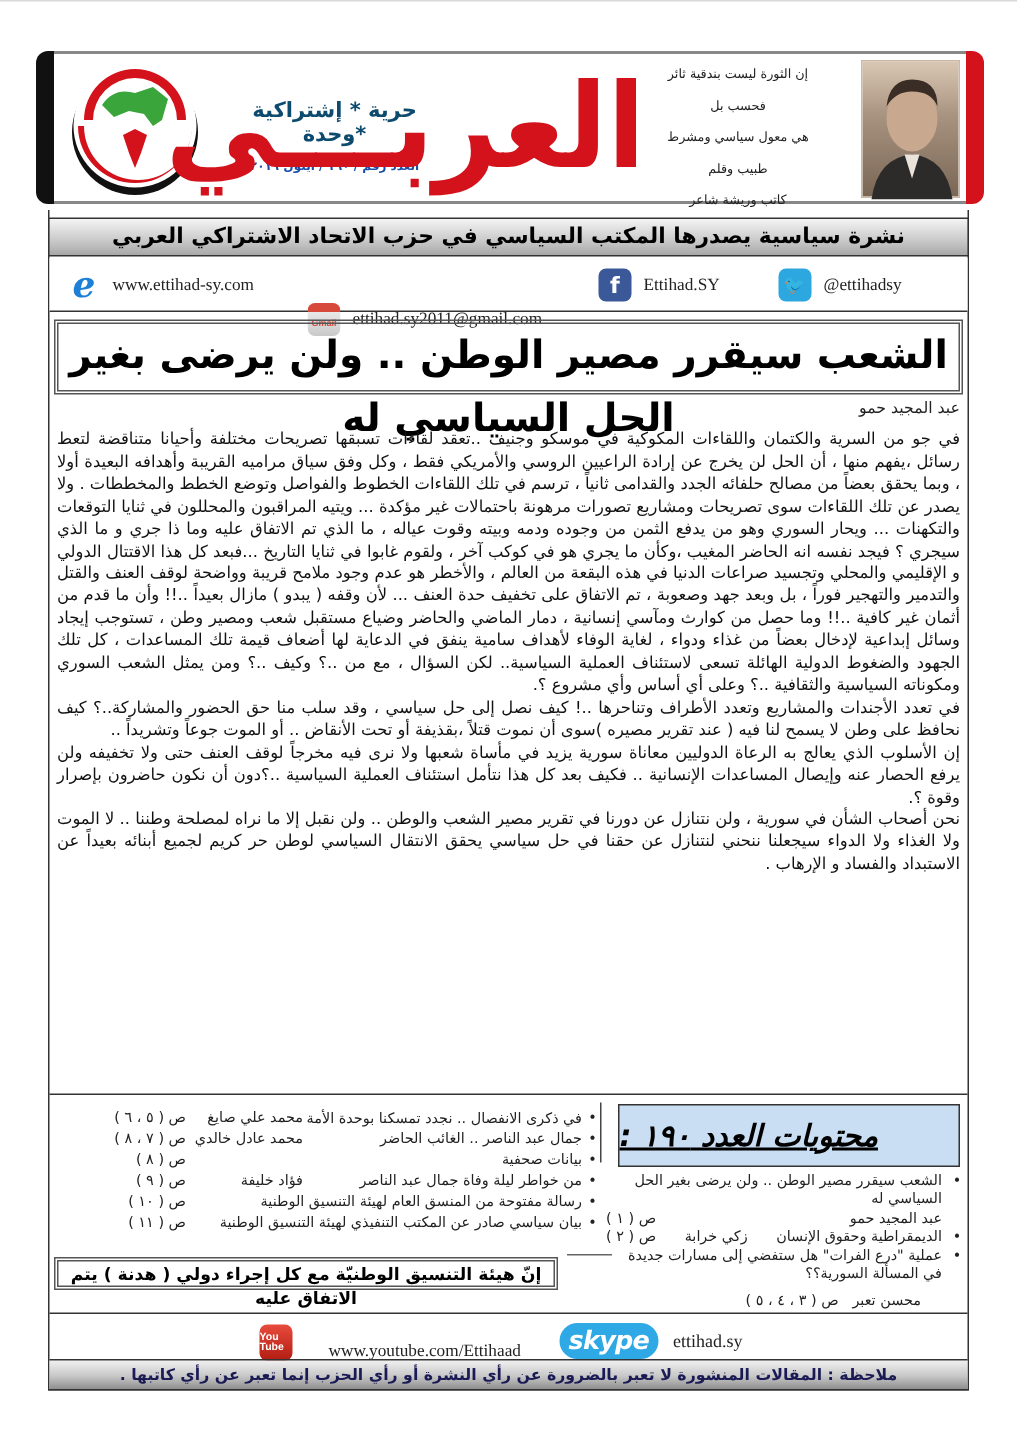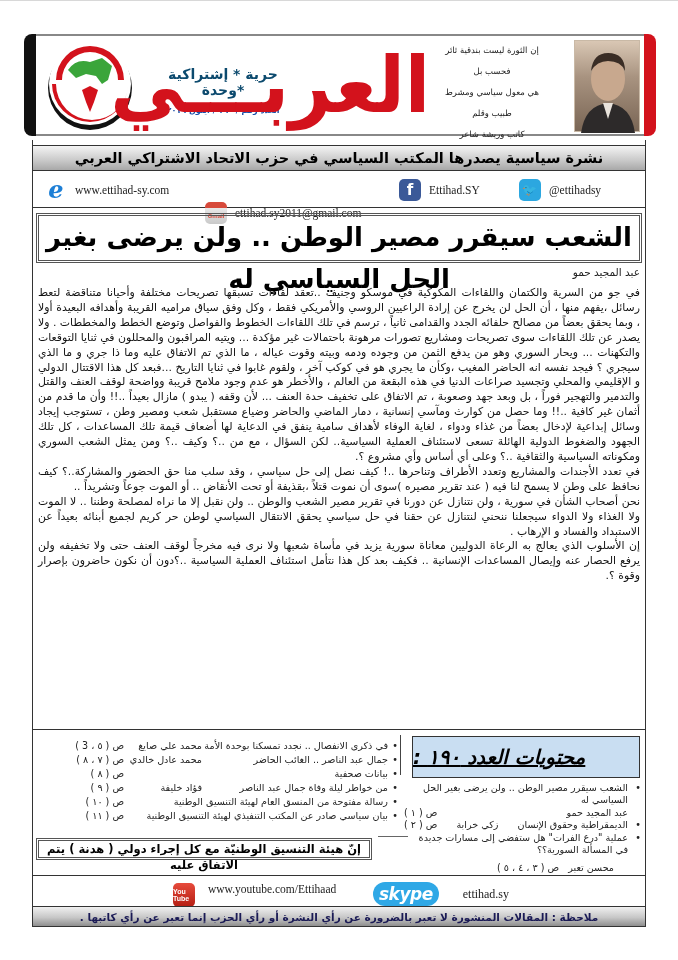--- a/index.html
+++ b/index.html
@@ -241,8 +241,8 @@
 <div class="article">
   <p>في جو من السرية والكتمان واللقاءات المكوكية في موسكو وجنيف ..تعقد لقاءات تسبقها تصريحات مختلفة وأحيانا متناقضة لتعط رسائل ،يفهم منها ، أن الحل لن يخرج عن إرادة الراعيين الروسي والأمريكي فقط ، وكل وفق سياق مراميه القريبة وأهدافه البعيدة أولا ، وبما يحقق بعضاً من مصالح حلفائه الجدد والقدامى ثانياً ، ترسم في تلك اللقاءات الخطوط والفواصل وتوضع الخطط والمخططات . ولا يصدر عن تلك اللقاءات سوى تصريحات ومشاريع تصورات مرهونة باحتمالات غير مؤكدة ... ويتيه المراقبون والمحللون في ثنايا التوقعات والتكهنات ... ويحار السوري وهو من يدفع الثمن من وجوده ودمه وبيته وقوت عياله ، ما الذي تم الاتفاق عليه وما ذا جري و ما الذي سيجري ؟ فيجد نفسه انه الحاضر المغيب ،وكأن ما يجري هو في كوكب آخر ، ولقوم غابوا في ثنايا التاريخ ...فبعد كل هذا الاقتتال الدولي و الإقليمي والمحلي وتجسيد صراعات الدنيا في هذه البقعة من العالم ، والأخطر هو عدم وجود ملامح قريبة وواضحة لوقف العنف والقتل والتدمير والتهجير فوراً ، بل وبعد جهد وصعوبة ، تم الاتفاق على تخفيف حدة العنف ... لأن وقفه ( يبدو ) مازال بعيداً ..!! وأن ما قدم من أثمان غير كافية ..!! وما حصل من كوارث ومآسي إنسانية ، دمار الماضي والحاضر وضياع مستقبل شعب ومصير وطن ، تستوجب إيجاد وسائل إبداعية لإدخال بعضاً من غذاء ودواء ، لغاية الوفاء لأهداف سامية ينفق في الدعاية لها أضعاف قيمة تلك المساعدات ، كل تلك الجهود والضغوط الدولية الهائلة تسعى لاستئناف العملية السياسية.. لكن السؤال ، مع من ..؟ وكيف ..؟ ومن يمثل الشعب السوري ومكوناته السياسية والثقافية ..؟ وعلى أي أساس وأي مشروع ؟.</p>
   <p>في تعدد الأجندات والمشاريع وتعدد الأطراف وتناحرها ..! كيف نصل إلى حل سياسي ، وقد سلب منا حق الحضور والمشاركة..؟ كيف نحافظ على وطن لا يسمح لنا فيه ( عند تقرير مصيره )سوى أن نموت قتلاً ،بقذيفة أو تحت الأنقاض .. أو الموت جوعاً وتشريداً ..</p>
+  <p>إن الأسلوب الذي يعالج به الرعاة الدوليين معاناة سورية يزيد في مأساة شعبها ولا نرى فيه مخرجاً لوقف العنف حتى ولا تخفيفه ولن يرفع الحصار عنه وإيصال المساعدات الإنسانية .. فكيف بعد كل هذا نتأمل استئناف العملية السياسية ..؟دون أن نكون حاضرون بإصرار وقوة ؟.</p>
   <p>نحن أصحاب الشأن في سورية ، ولن نتنازل عن دورنا في تقرير مصير الشعب والوطن .. ولن نقبل إلا ما نراه لمصلحة وطننا .. لا الموت ولا الغذاء ولا الدواء سيجعلنا ننحني لنتنازل عن حقنا في حل سياسي يحقق الانتقال السياسي لوطن حر كريم لجميع أبنائه بعيداً عن الاستبداد والفساد و الإرهاب .</p>
-  <p>إن الأسلوب الذي يعالج به الرعاة الدوليين معاناة سورية يزيد في مأساة شعبها ولا نرى فيه مخرجاً لوقف العنف حتى ولا تخفيفه ولن يرفع الحصار عنه وإيصال المساعدات الإنسانية .. فكيف بعد كل هذا نتأمل استئناف العملية السياسية ..؟دون أن نكون حاضرون بإصرار وقوة ؟.</p>
 </div>
 
 <div class="bottom-divider"></div>

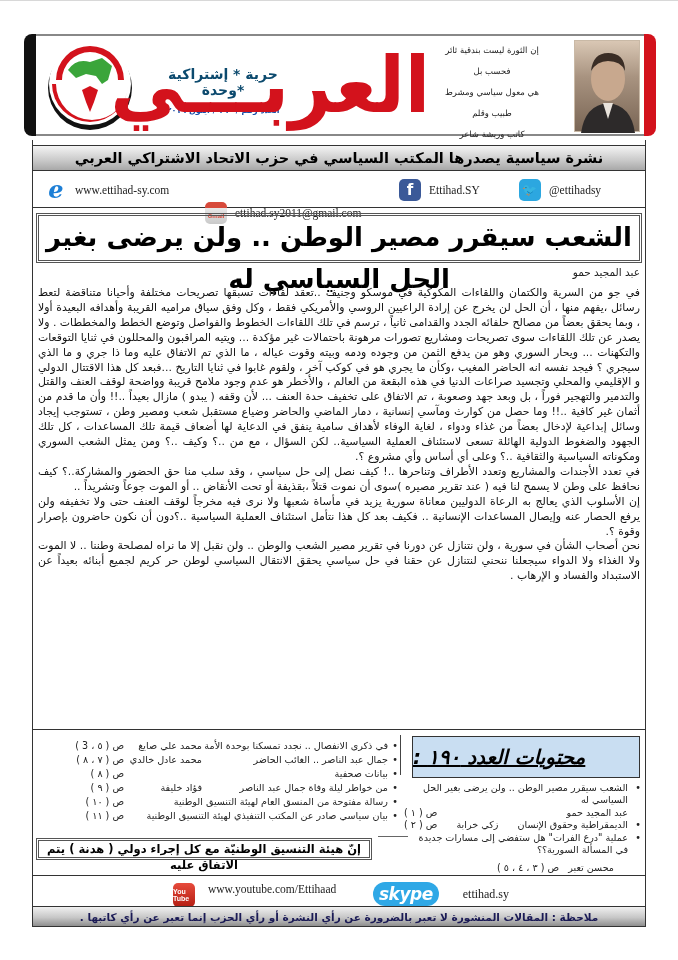--- a/index.html
+++ b/index.html
@@ -286,7 +286,7 @@
     <span class="bullet">•</span>
     <span class="t">في ذكرى الانفصال .. نجدد تمسكنا بوحدة الأمة العربية</span>
     <span class="a">محمد علي صايغ</span>
-    <span class="p">ص ( ٥ ، 3 )</span>
+    <span class="p">ص ( ٥ ، ٦ )</span>
   </div>
   <div class="row">
     <span class="bullet">•</span>

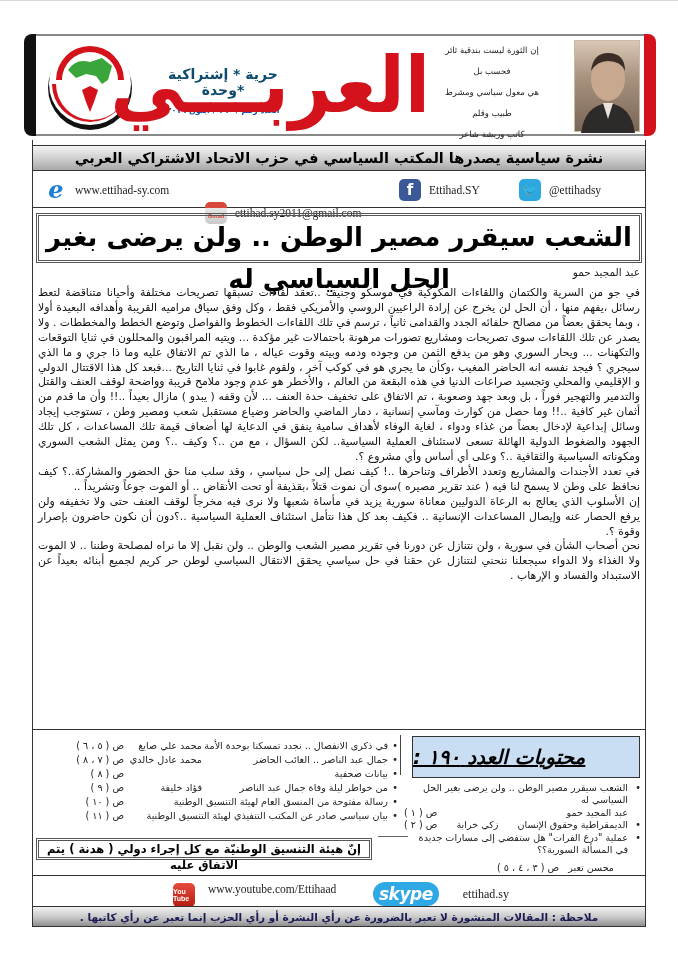--- a/index.html
+++ b/index.html
@@ -154,7 +154,7 @@
     position: absolute; left: 33px; top: 875px; width: 612px; height: 36px;
     border-top: 1px solid #333;
   }
-  .yt { position: absolute; left: 140px; top: 7px; display: flex; align-items: flex-start; gap: 13px;
+  .yt { position: absolute; left: 140px; top: 7px; display: flex; align-items: flex-end; gap: 24px;
         font-family: "Liberation Serif", serif; font-size: 11.5px; color: #222; }
   .yt .ico-yt { width: 22px; height: 24px; border-radius: 5px; background: linear-gradient(180deg, #e74b3c, #b31d12);
         color: #fff; font-size: 7px; font-weight: bold; display: flex; align-items: center; justify-content: center; font-family: "Liberation Sans", sans-serif; }

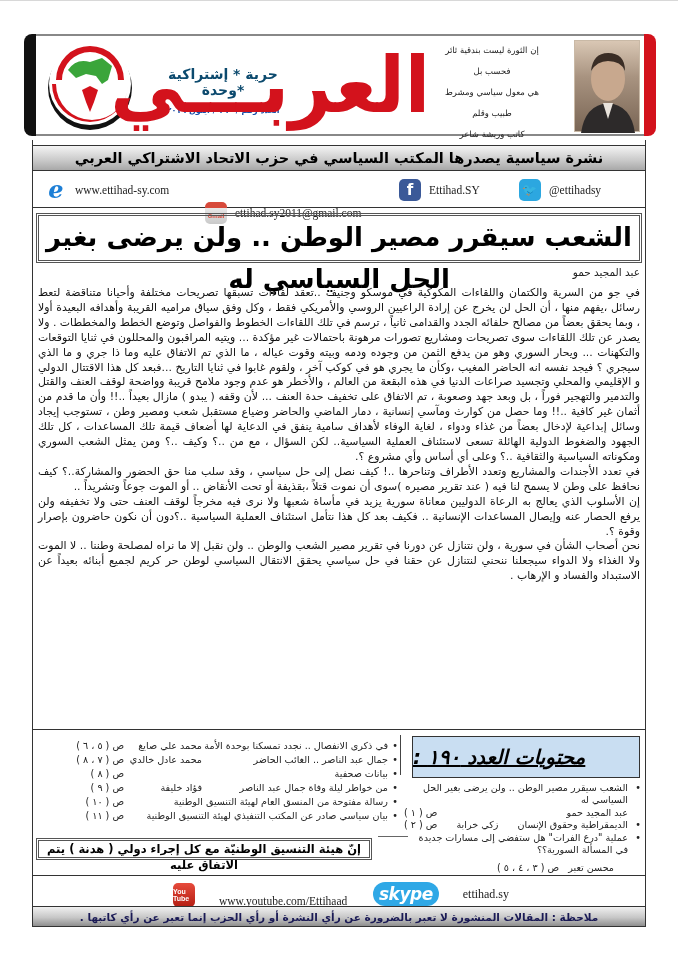--- a/index.html
+++ b/index.html
@@ -158,7 +158,7 @@
         font-family: "Liberation Serif", serif; font-size: 11.5px; color: #222; }
   .yt .ico-yt { width: 22px; height: 24px; border-radius: 5px; background: linear-gradient(180deg, #e74b3c, #b31d12);
         color: #fff; font-size: 7px; font-weight: bold; display: flex; align-items: center; justify-content: center; font-family: "Liberation Sans", sans-serif; }
-  .sk { position: absolute; left: 340px; top: 6px; display: flex; align-items: center; gap: 24px;
+  .sk { position: absolute; left: 340px; top: 6px; display: flex; align-items: center; gap: 10px;
         font-family: "Liberation Serif", serif; font-size: 12px; color: #222; }
   .sk .ico-sk { height: 24px; padding: 0 6px; border-radius: 12px; background: #2fa8e6; color: #fff;
         font-weight: bold; font-size: 17px; line-height: 24px; font-family: "DejaVu Sans", sans-serif; font-style: italic; letter-spacing: -0.5px; }

